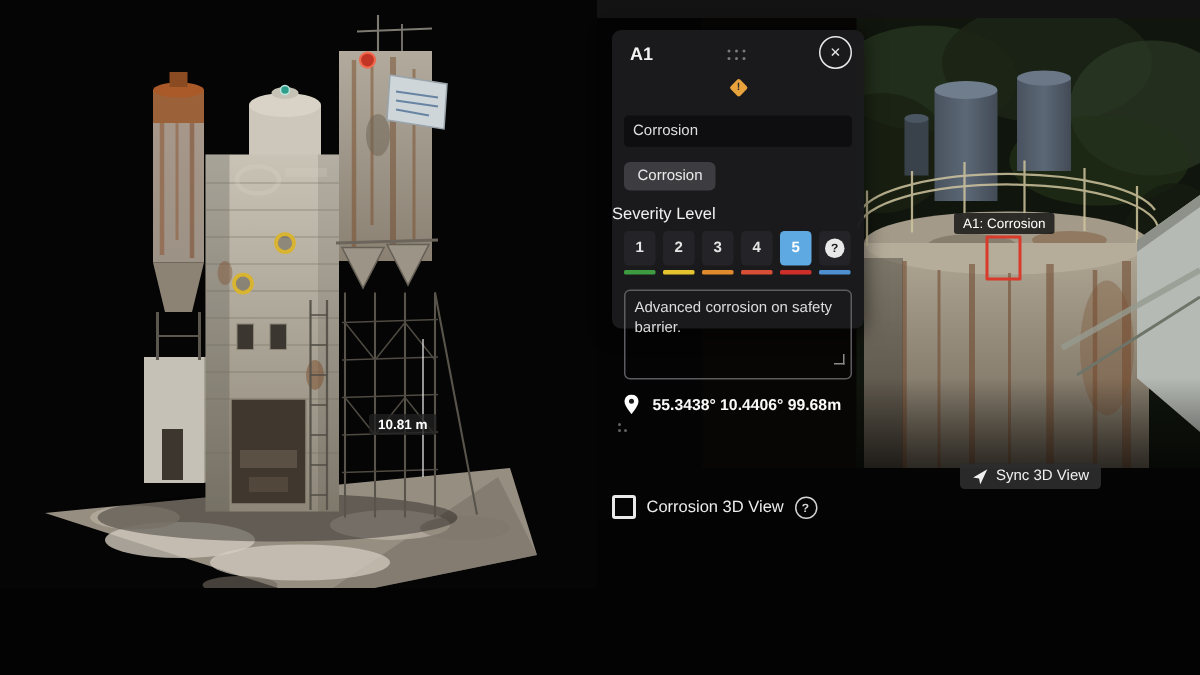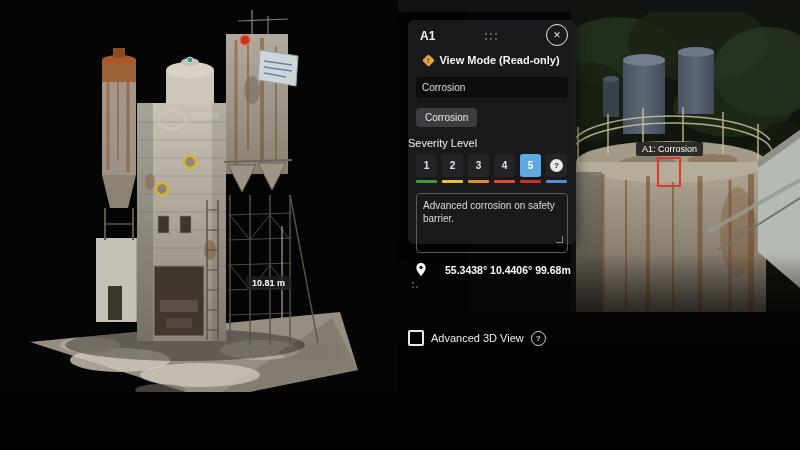--- a/index.html
+++ b/index.html
@@ -41,7 +41,7 @@
   .thumb-scrollbar{left:0;top:445px;width:402px;height:4px;background:#2c2c2c;}
 
   
-  .panel{left:408px;top:20px;width:168px;height:224px;background:rgba(27,27,29,.97);
+  .panel{left:408px;top:20px;width:168px;height:199px;background:rgba(27,27,29,.97);
          border-radius:6px;box-shadow:0 2px 14px rgba(0,0,0,.6);z-index:5;}
   .panel-title{left:12px;top:9px;font-size:12px;font-weight:bold;color:#f2f2f2;}
   .drag-handle{left:77px;top:13px;width:14px;height:8px;display:grid;grid-template-columns:repeat(3,2px);

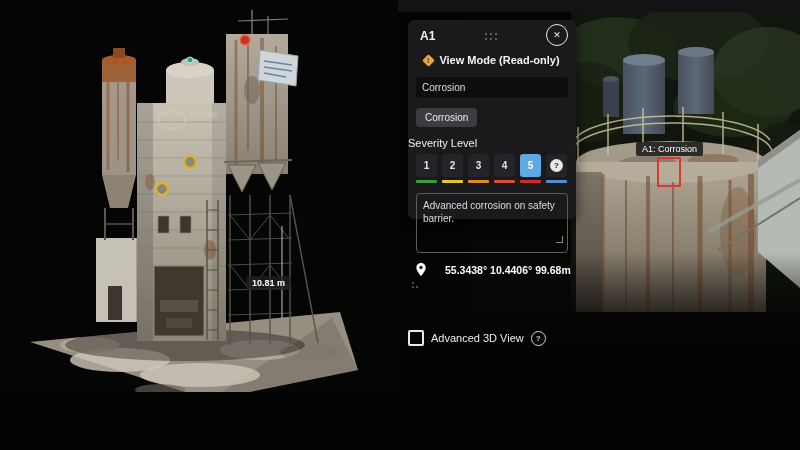--- a/index.html
+++ b/index.html
@@ -359,7 +359,6 @@
       <span class="warn">
           <b>!</b>
         </span>
-      <span>View Mode (Read-only)</span>
     </div>
 
     <input class="abs type-input" readonly="" value="Corrosion" style="">

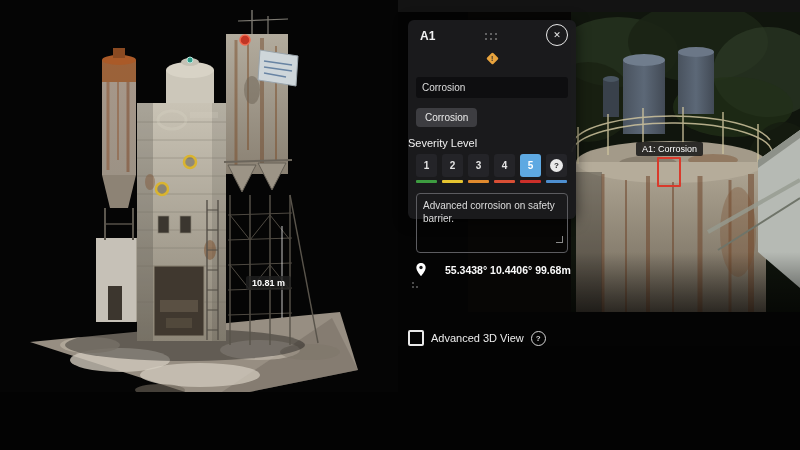--- a/index.html
+++ b/index.html
@@ -69,7 +69,7 @@
   .desc{left:8px;top:173px;width:138px;height:48px;background:transparent;border:1px solid #5c5c60;border-radius:4px;
         color:#dcdcdc;font-size:10px;padding:5px 6px;resize:none;font-family:"Liberation Sans",sans-serif;line-height:1.3;}
   .desc-grip{left:148px;top:216px;width:6px;height:6px;border-right:1.5px solid #8a8a8a;border-bottom:1.5px solid #8a8a8a;}
-  .loc-row{left:8px;top:243px;display:flex;align-items:center;gap:19px;font-size:10.5px;font-weight:bold;color:#fafafa;white-space:nowrap;}
+  .loc-row{left:8px;top:243px;display:flex;align-items:center;gap:9px;font-size:10.5px;font-weight:bold;color:#fafafa;white-space:nowrap;}
   .resize-grip{left:4px;top:260px;width:8px;height:8px;opacity:.7;cursor:nwse-resize;}
   .resize-grip i{position:absolute;width:2px;height:2px;background:#8a8a8a;border-radius:50%;}
 

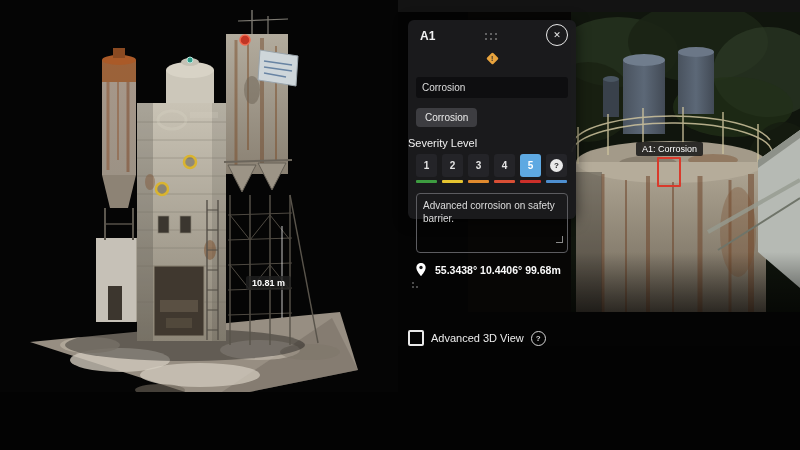--- a/index.html
+++ b/index.html
@@ -315,6 +315,12 @@
       <div class="abs marker-label">A1: Corrosion</div>
     </div>
 
+    <div class="abs sync-btn">
+      <svg width="11" height="11" viewBox="0 0 14 14">
+        <path d="M13 1 L1 8 L6 9 L7 14 Z" fill="#f0f0f0"></path>
+      </svg>
+      <span>Sync 3D View</span>
+    </div>
 
     <div class="abs autosync">
       <div class="checkbox"></div>

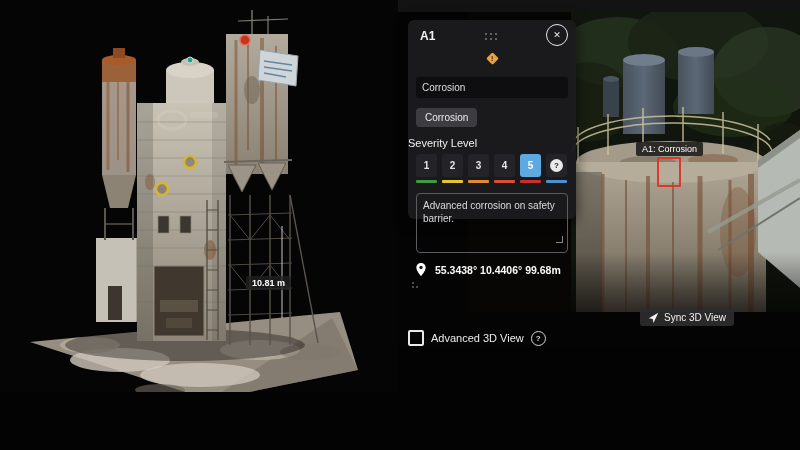--- a/index.html
+++ b/index.html
@@ -324,7 +324,7 @@
 
     <div class="abs autosync">
       <div class="checkbox"></div>
-      <span>Advanced 3D View</span>
+      <span>Corrosion 3D View</span>
       <div class="help-circle">?</div>
     </div>
 

